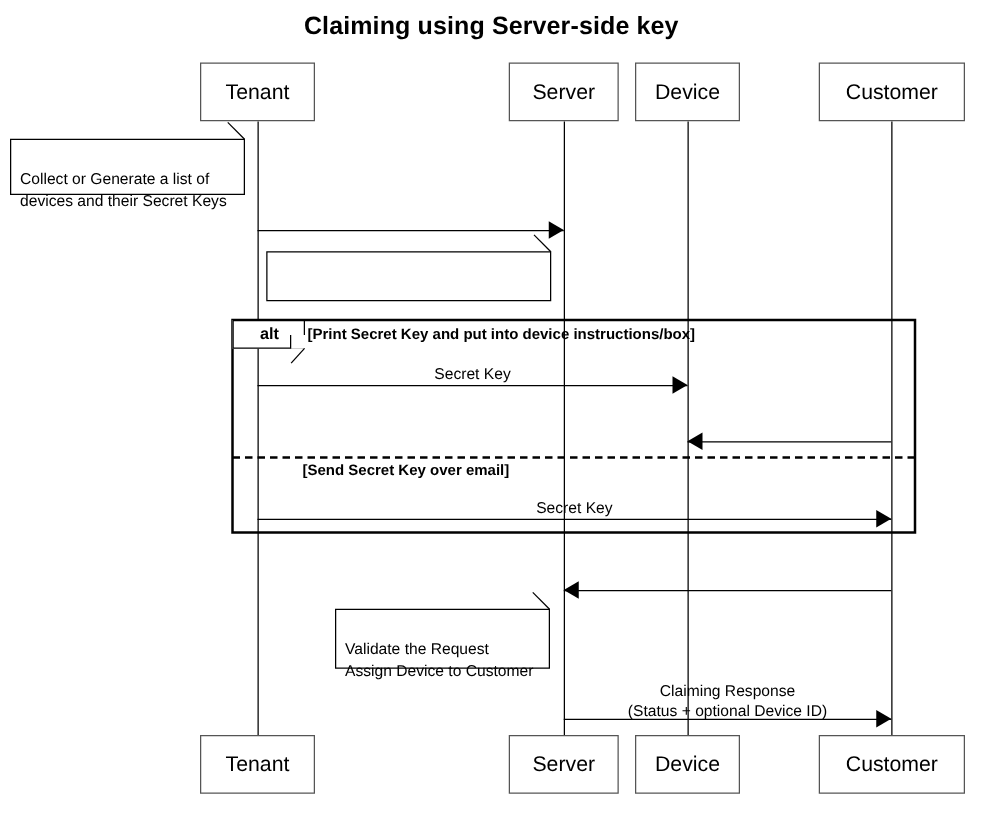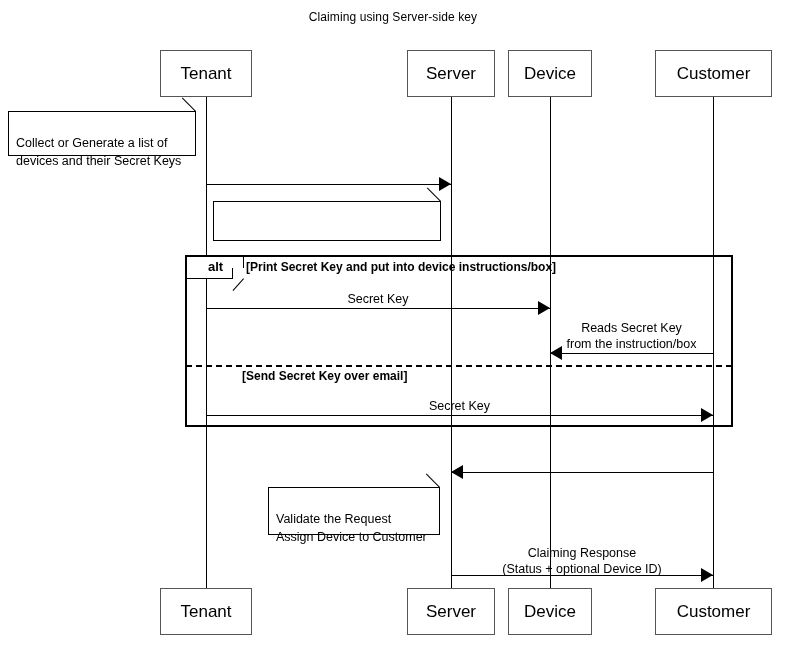--- a/index.html
+++ b/index.html
@@ -24,8 +24,8 @@
     top: 10px;
     width: 786px;
     text-align: center;
-    font-size: 12px;
-    font-weight: normal;
+    font-size: 20px;
+    font-weight: bold;
     letter-spacing: 0.1px;
   }
   .lifeline-line {

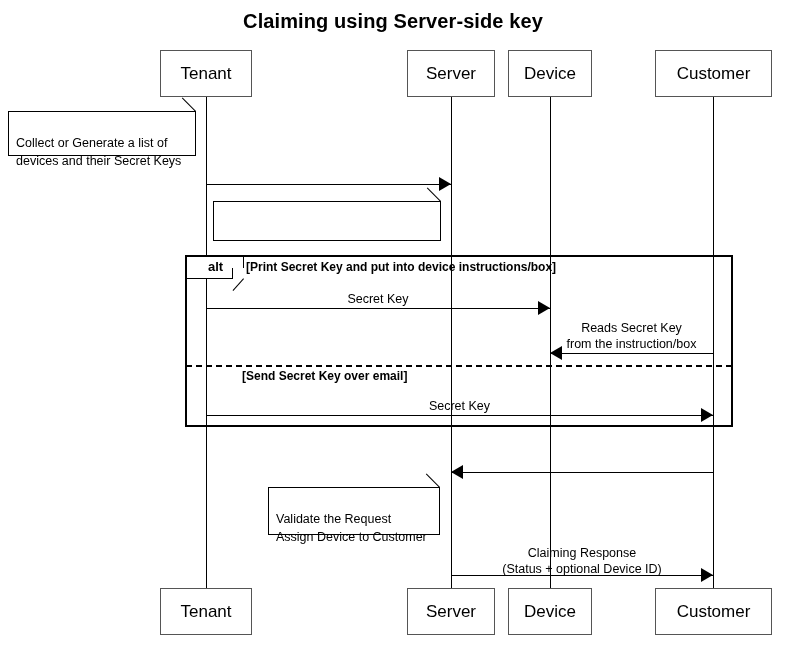--- a/index.html
+++ b/index.html
@@ -209,8 +209,6 @@
   <div class="msg-line" style="left:206px; top:308px; width:344px;"></div>
   <div class="arrow-head right" style="left:538px; top:301px;"></div>
 
-  <div class="msg-label" style="left:550px; top:320px; width:163px;">Reads Secret Key
-from the instruction/box</div>
   <div class="msg-line" style="left:550px; top:353px; width:163px;"></div>
   <div class="arrow-head left" style="left:550px; top:346px;"></div>
 

